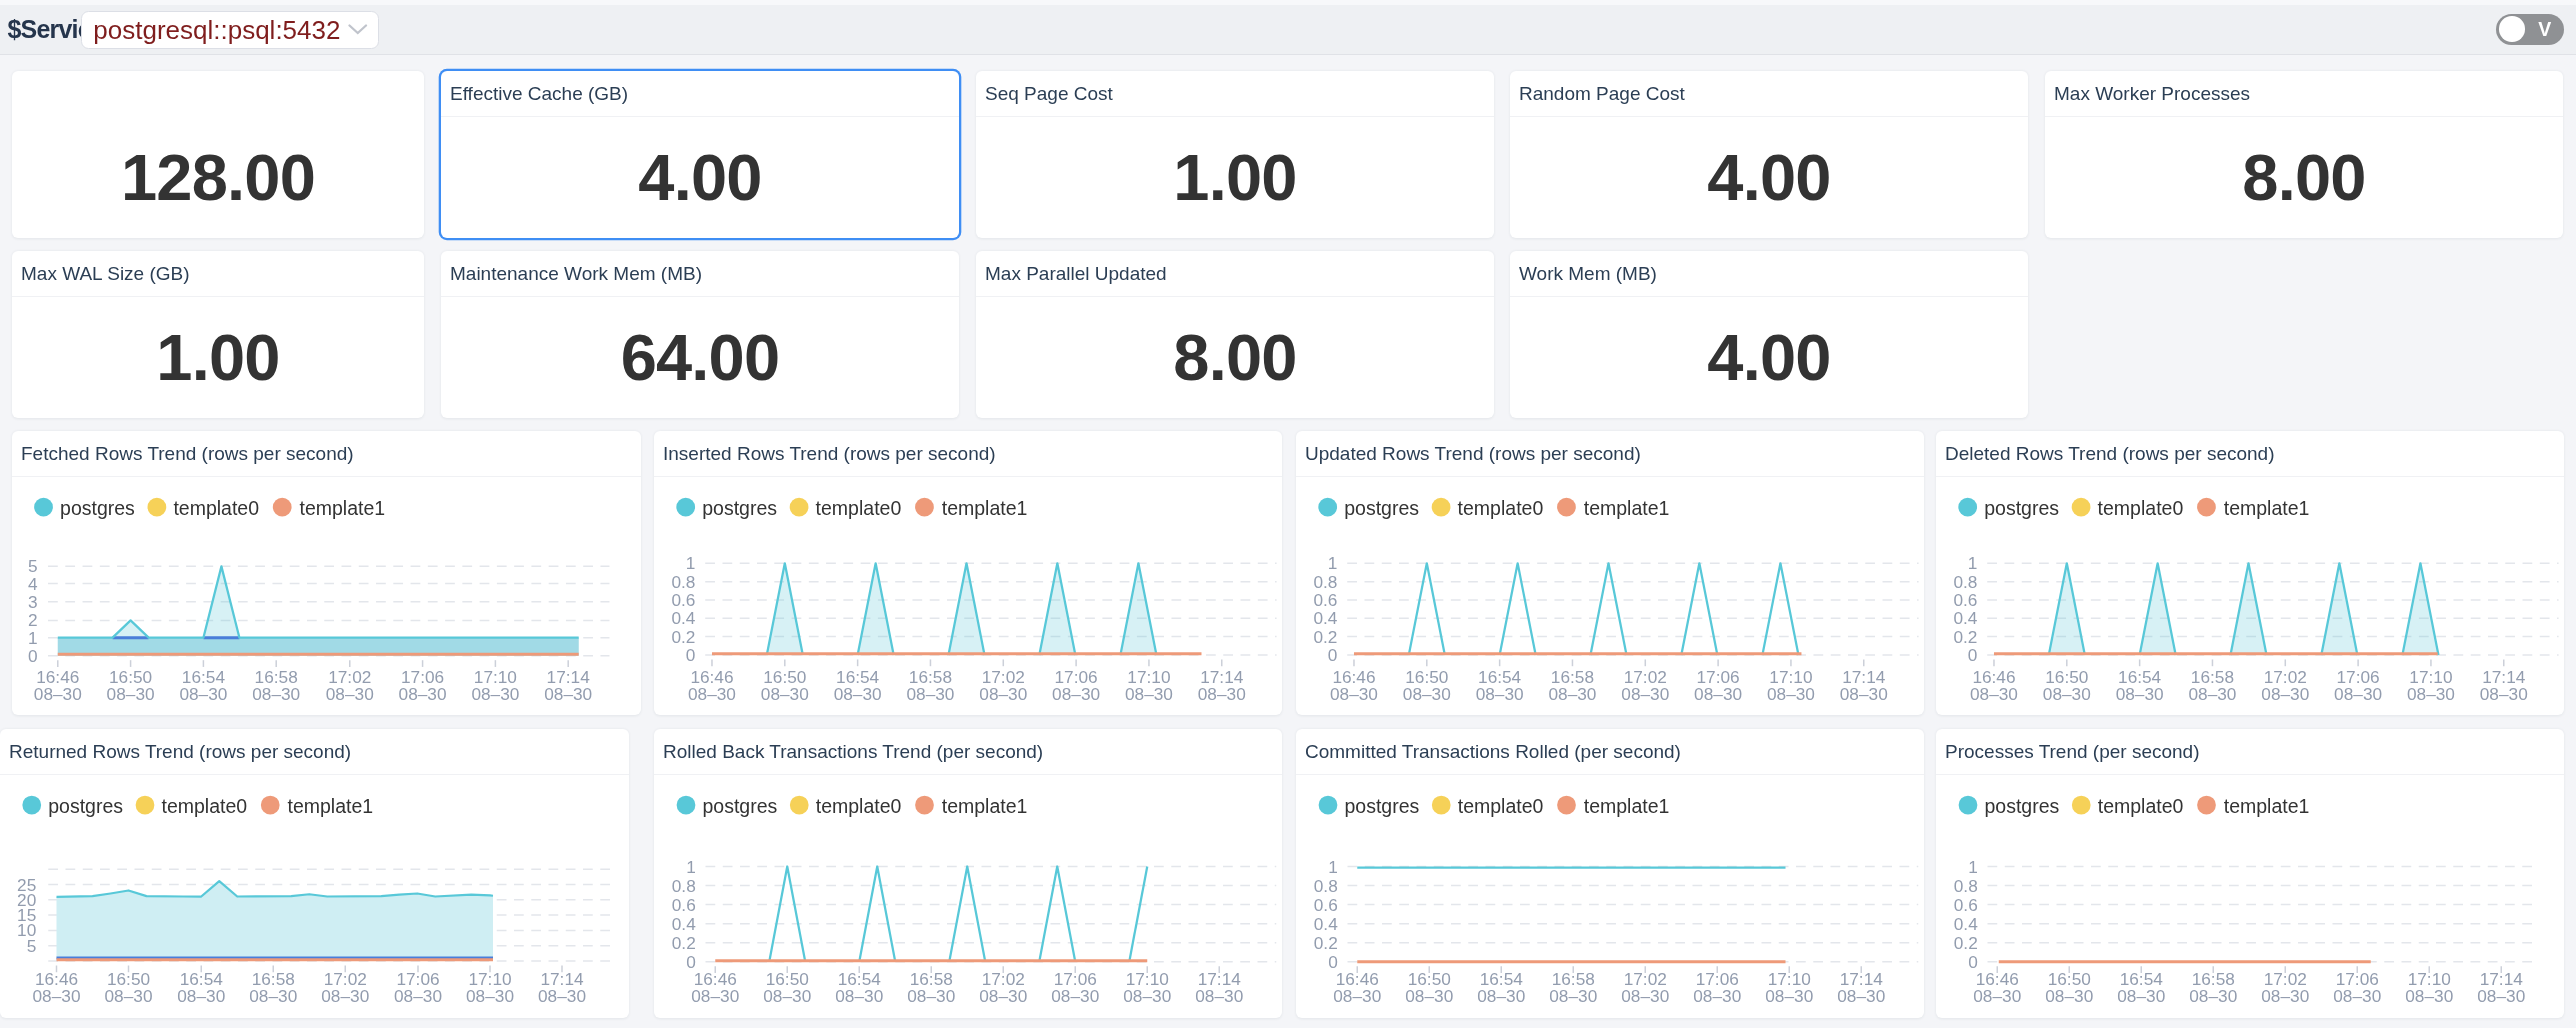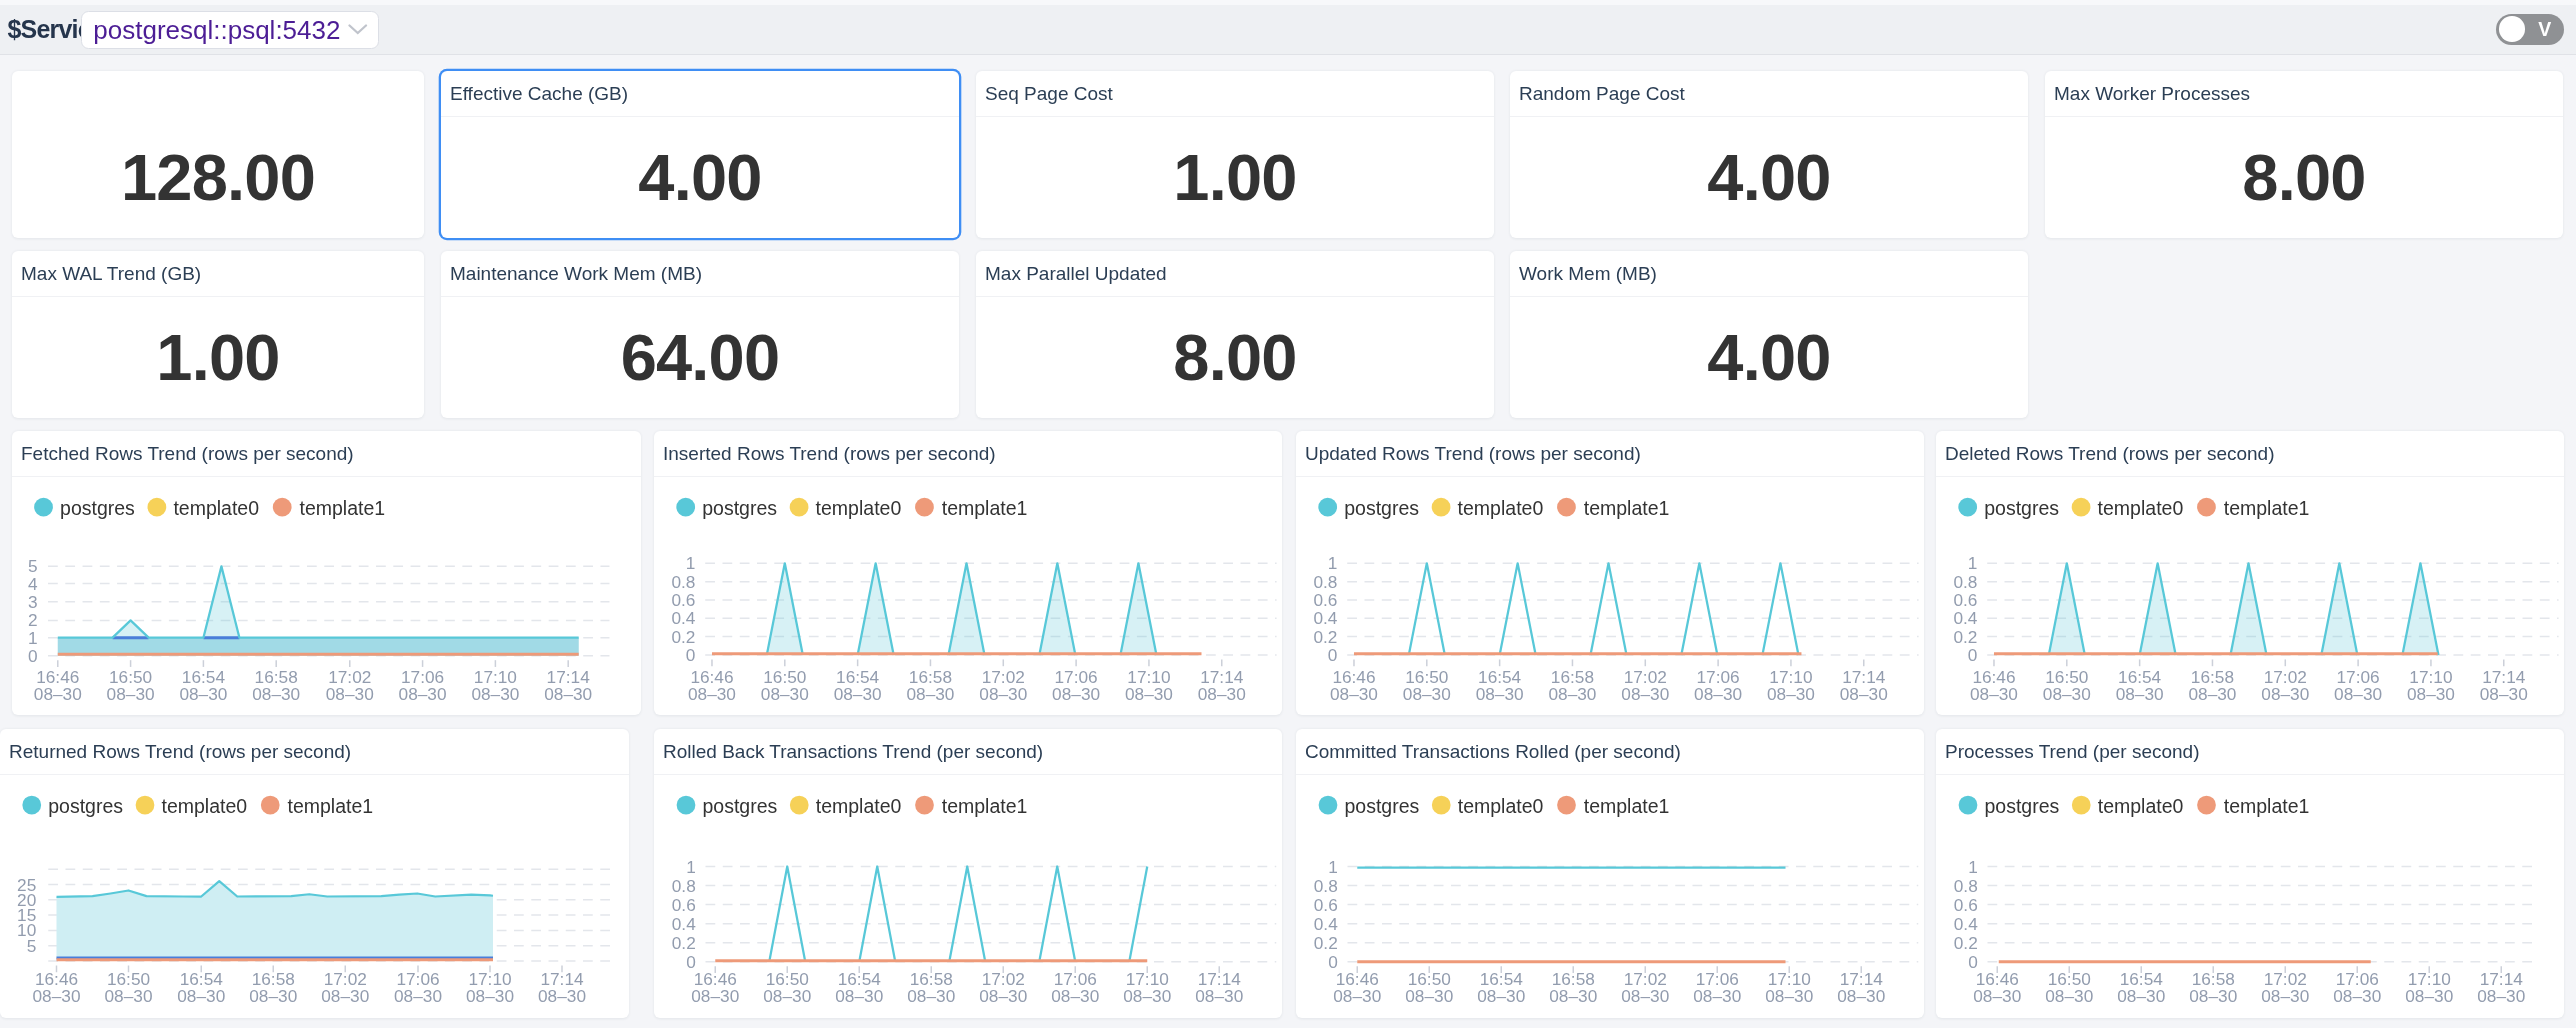--- a/index.html
+++ b/index.html
@@ -8,7 +8,7 @@
 .toolbar { position:absolute; left:0; top:5.3px; width:100%; height:50px; background:#eef0f3; border-bottom:1.5px solid #e0e2e7; }
 .tlabel { position:absolute; left:7.5px; top:0; height:48px; line-height:48px; font-size:25px; font-weight:700; letter-spacing:-0.8px; color:#25354c; }
 .select { position:absolute; left:81px; top:5.3px; width:298px; height:38px; background:#fff; border:1.5px solid #dcdfe6; border-radius:7.5px; }
-.select .txt { position:absolute; left:11.3px; top:0; height:35px; line-height:37px; font-size:26px; color:#4c1d95; }
+.select .txt { position:absolute; left:11.3px; top:0; height:35px; line-height:37px; font-size:26px; color:#7f1d1d; }
 .toggle { position:absolute; right:12px; top:8.3px; width:68px; height:31px; background:#8f9194; border-radius:16px; }
 .toggle .knob { position:absolute; left:3px; top:2.6px; width:25.5px; height:25.5px; background:#fff; border-radius:50%; }
 .toggle .v { position:absolute; right:12.8px; top:0; height:31px; line-height:31px; font-size:19.5px; font-weight:700; color:#fff; }

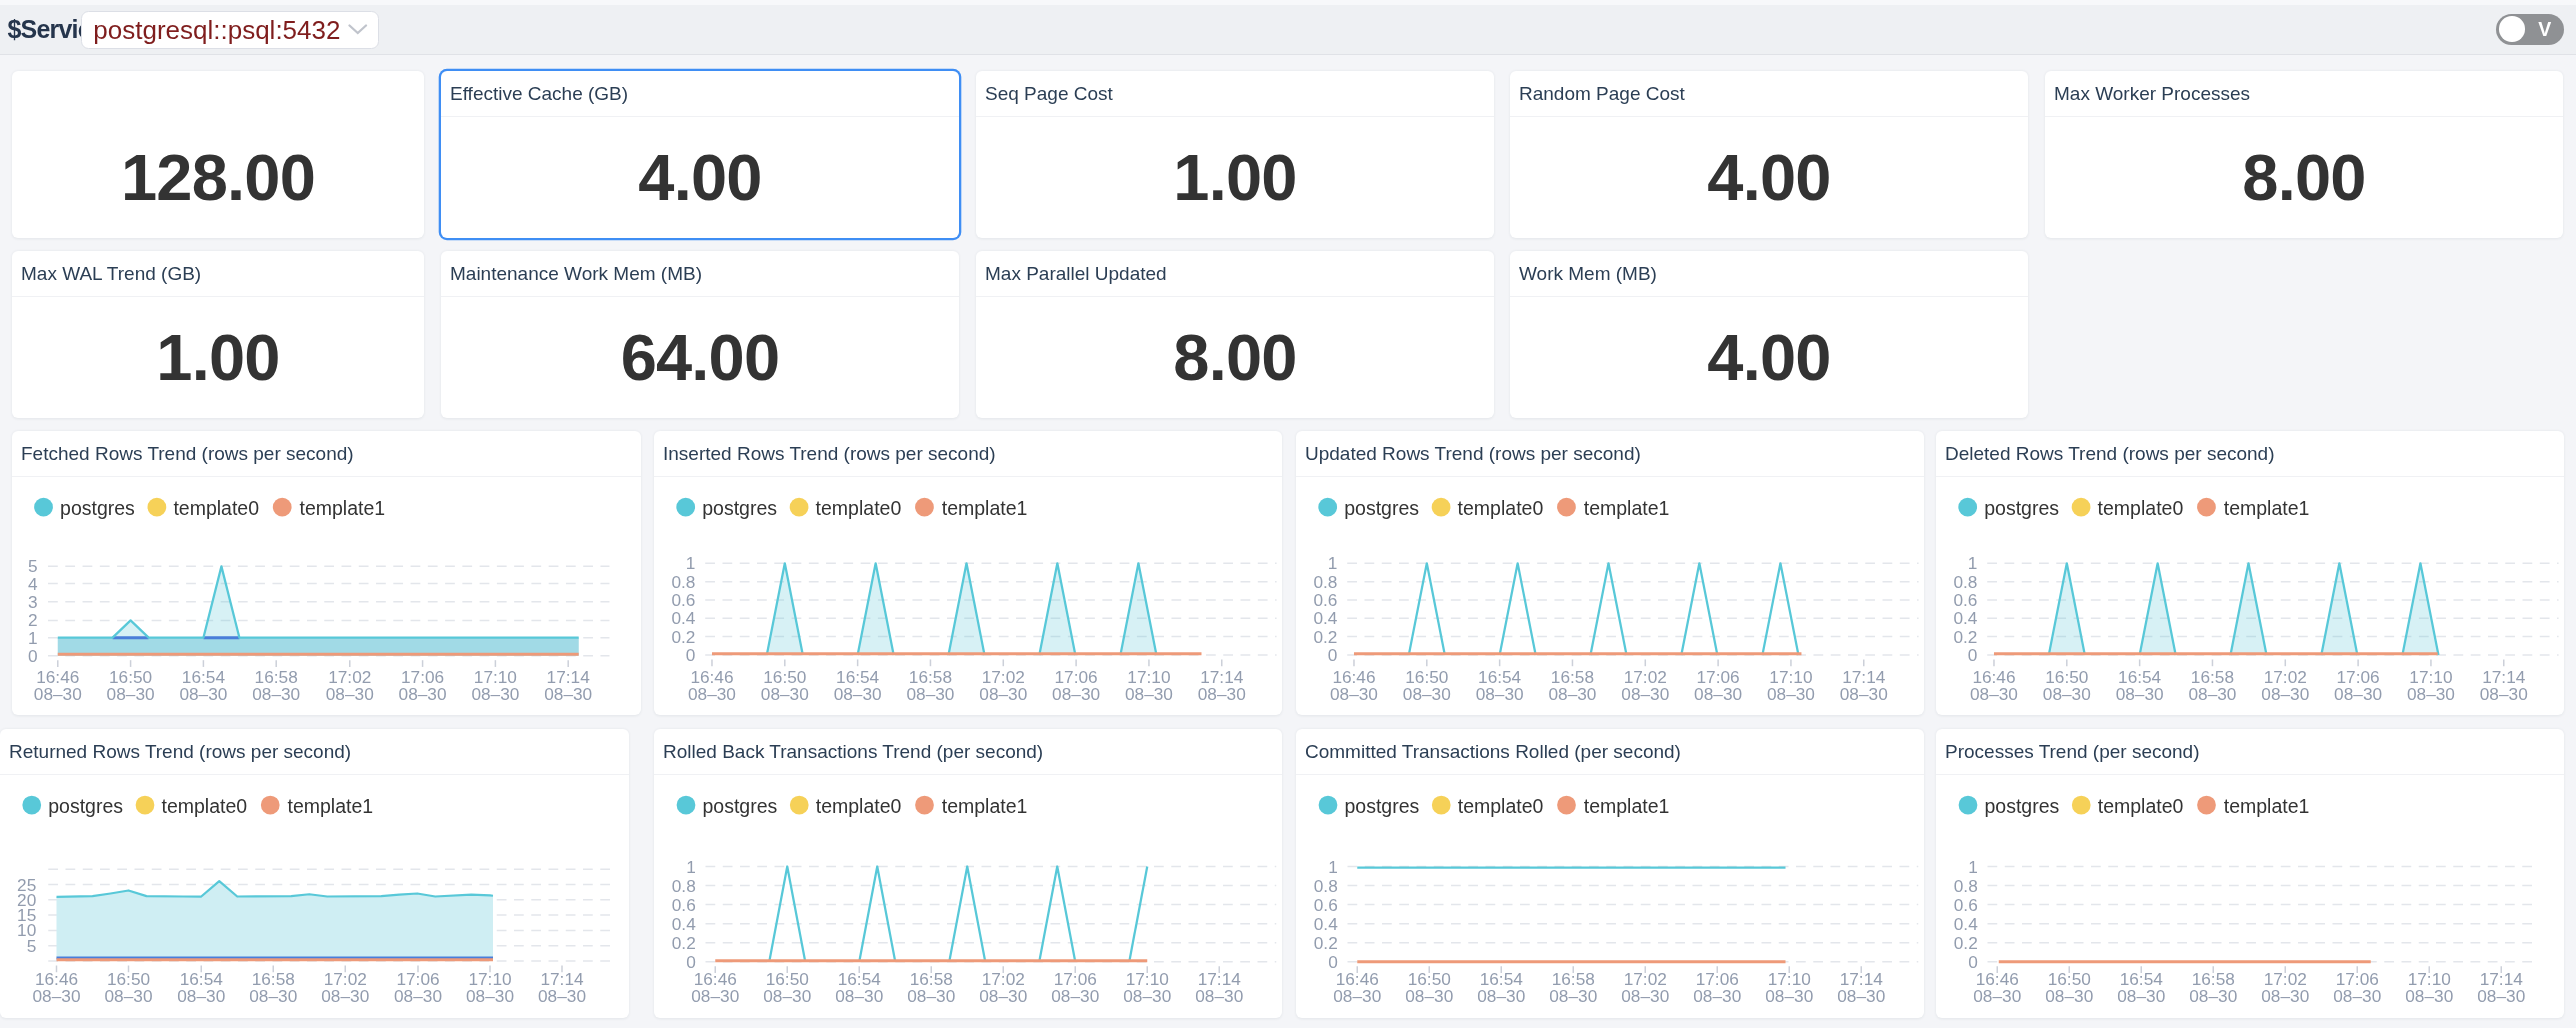--- a/index.html
+++ b/index.html
@@ -54,7 +54,7 @@
     <div class="val">8.00</div>
   </div>
 <div class="card" style="left:12px;top:251px;width:412px;height:167px">
-    <div class="hd">Max WAL Trend (GB)</div>
+    <div class="hd">Max WAL Size (GB)</div>
     <div class="val">1.00</div>
   </div>
 <div class="card" style="left:441px;top:251px;width:518px;height:167px">

